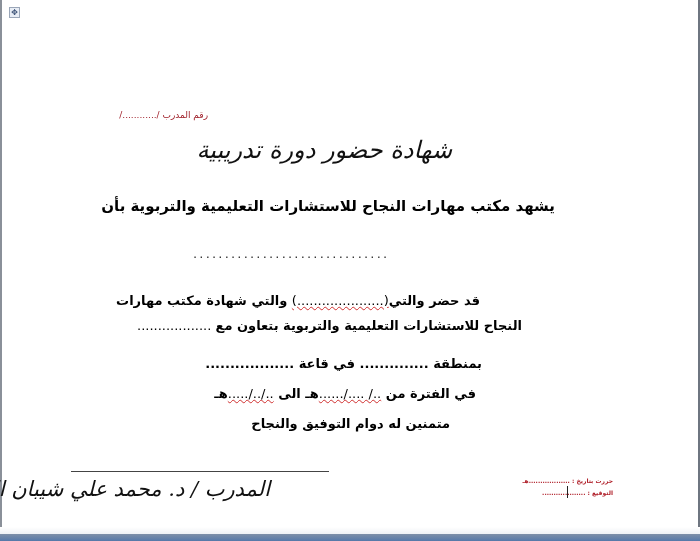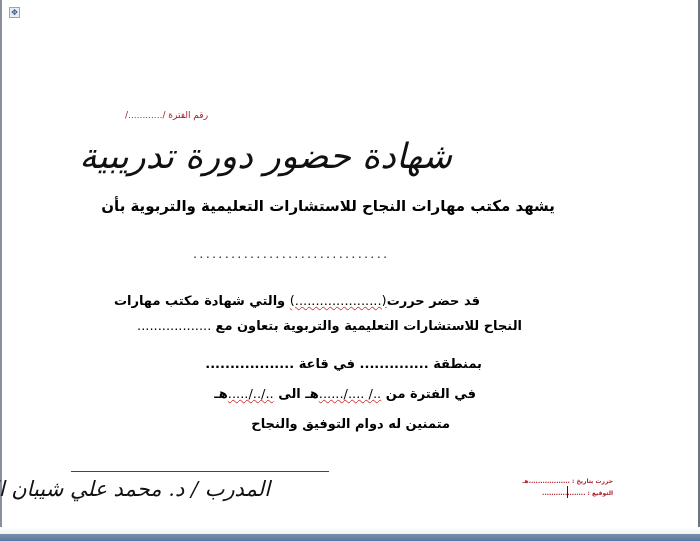--- a/index.html
+++ b/index.html
@@ -76,7 +76,7 @@
 <div class="page">
   <div class="anchor">✥</div>
 
-  <div class="rtl cert-no">رقم الفترة /............/</div>
+  <div class="rtl cert-no">رقم المدرب /............/</div>
 
   <div class="rtl title">شهادة حضور دورة تدريبية</div>
 

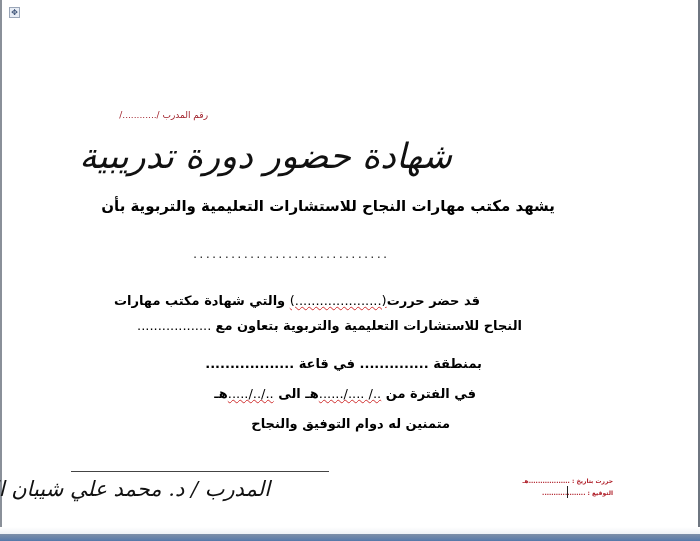--- a/index.html
+++ b/index.html
@@ -34,7 +34,7 @@
     }
     .title {
       left:240px; top:136px; width:210px; text-align:center;
-      font-family:"DejaVu Serif", serif; font-size:35px; font-style:italic; color:#111;
+      font-family:"DejaVu Serif", serif; font-size:24px; font-style:italic; color:#111;
       letter-spacing:-1px;
     }
     .line1 {

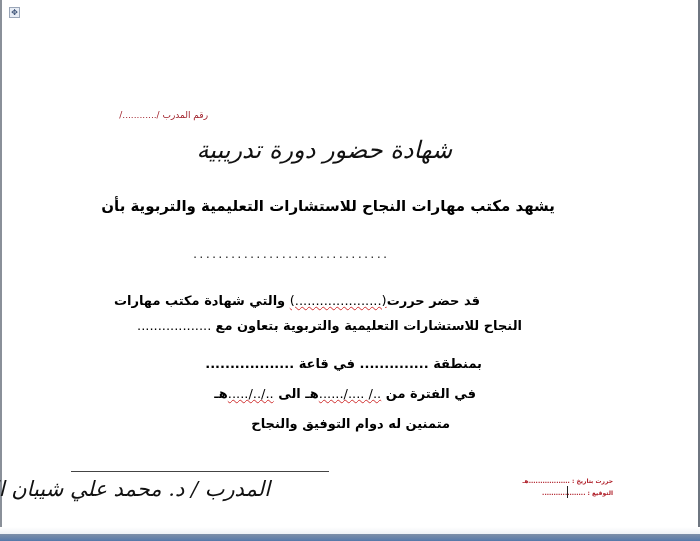--- a/index.html
+++ b/index.html
@@ -85,7 +85,7 @@
   <div class="rtl dots-name">...............................</div>
 
   <div class="rtl body-line l2">
-    <span>قد حضر  حررت</span><span class="dotted red-under">(.....................)</span><span> والتي شهادة مكتب مهارات</span>
+    <span>قد حضر  والتي</span><span class="dotted red-under">(.....................)</span><span> والتي شهادة مكتب مهارات</span>
   </div>
 
   <div class="rtl body-line l3">

